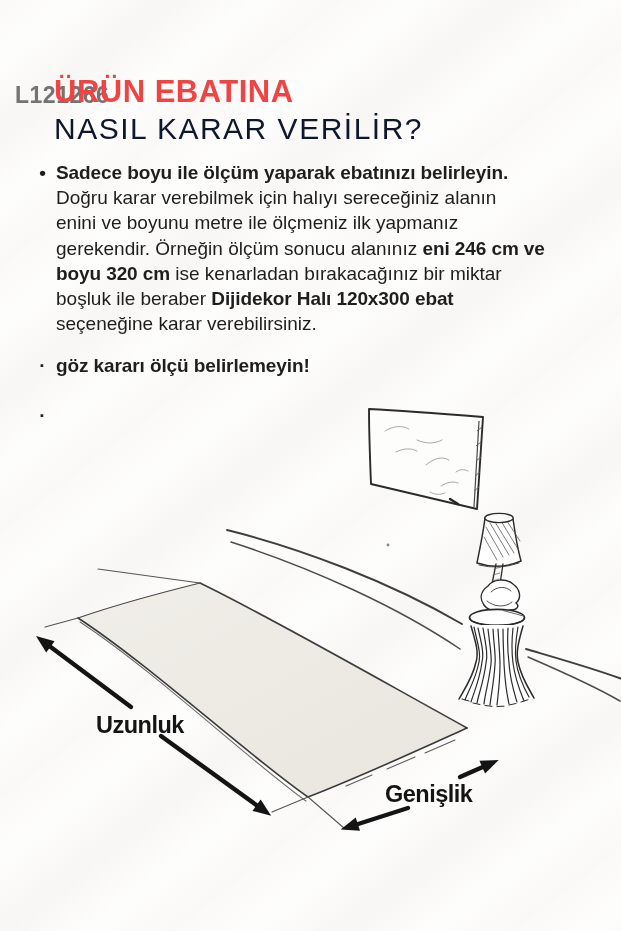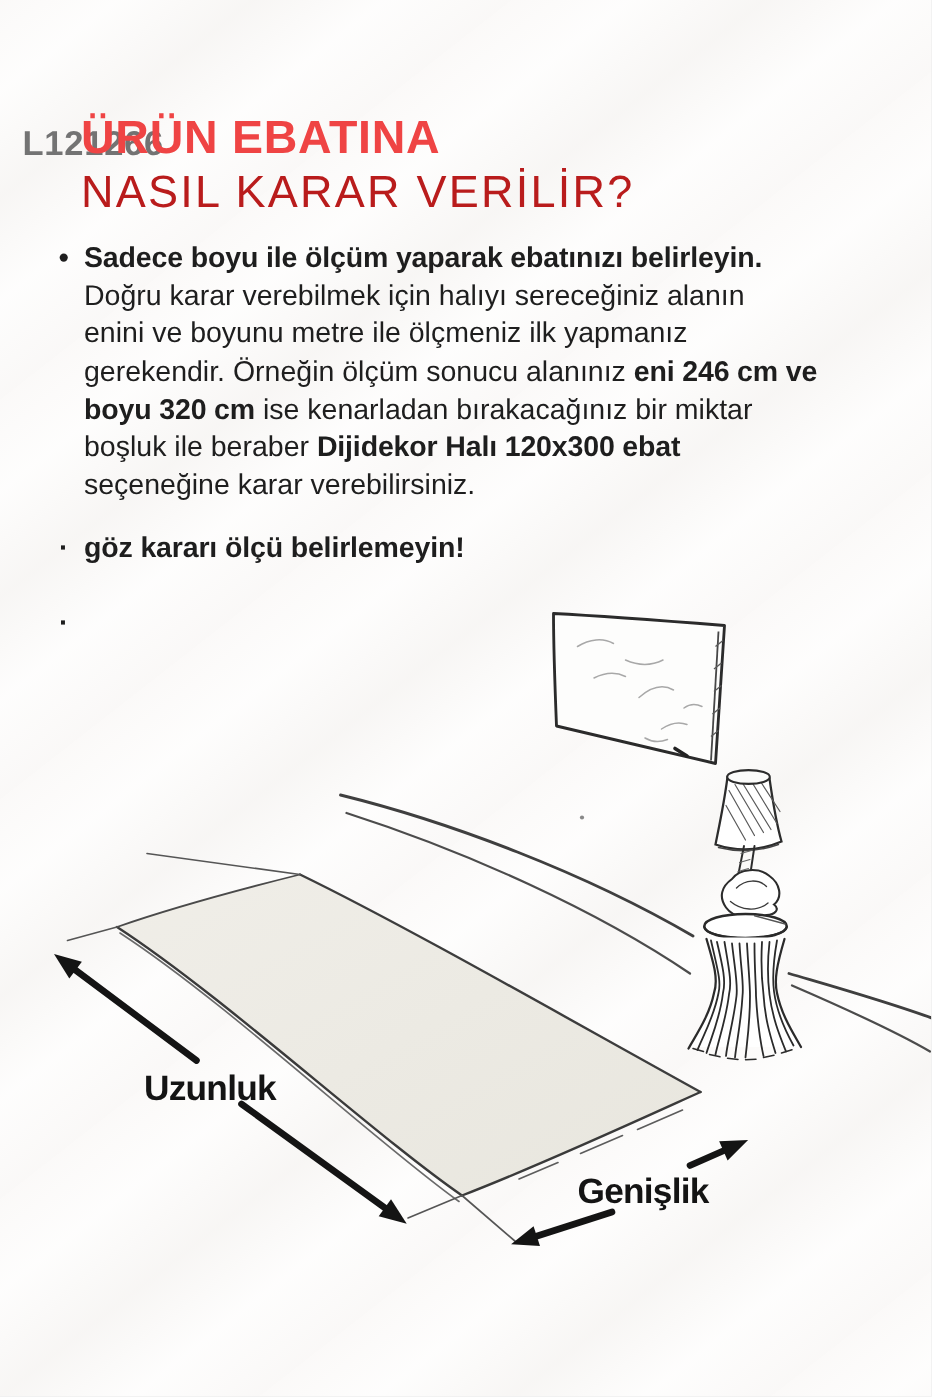--- a/index.html
+++ b/index.html
@@ -26,7 +26,7 @@
   }
   .header h2{
     margin:1px 0 0 0;font-size:30px;line-height:36px;font-weight:400;
-    letter-spacing:1.5px;color:#b91c1c;
+    letter-spacing:1.5px;color:#0f172a;
   }
   .bullets{position:absolute;left:36px;top:160px;width:550px;z-index:2;}
   .bullet{display:flex;gap:7px;font-size:19px;line-height:25.2px;}

